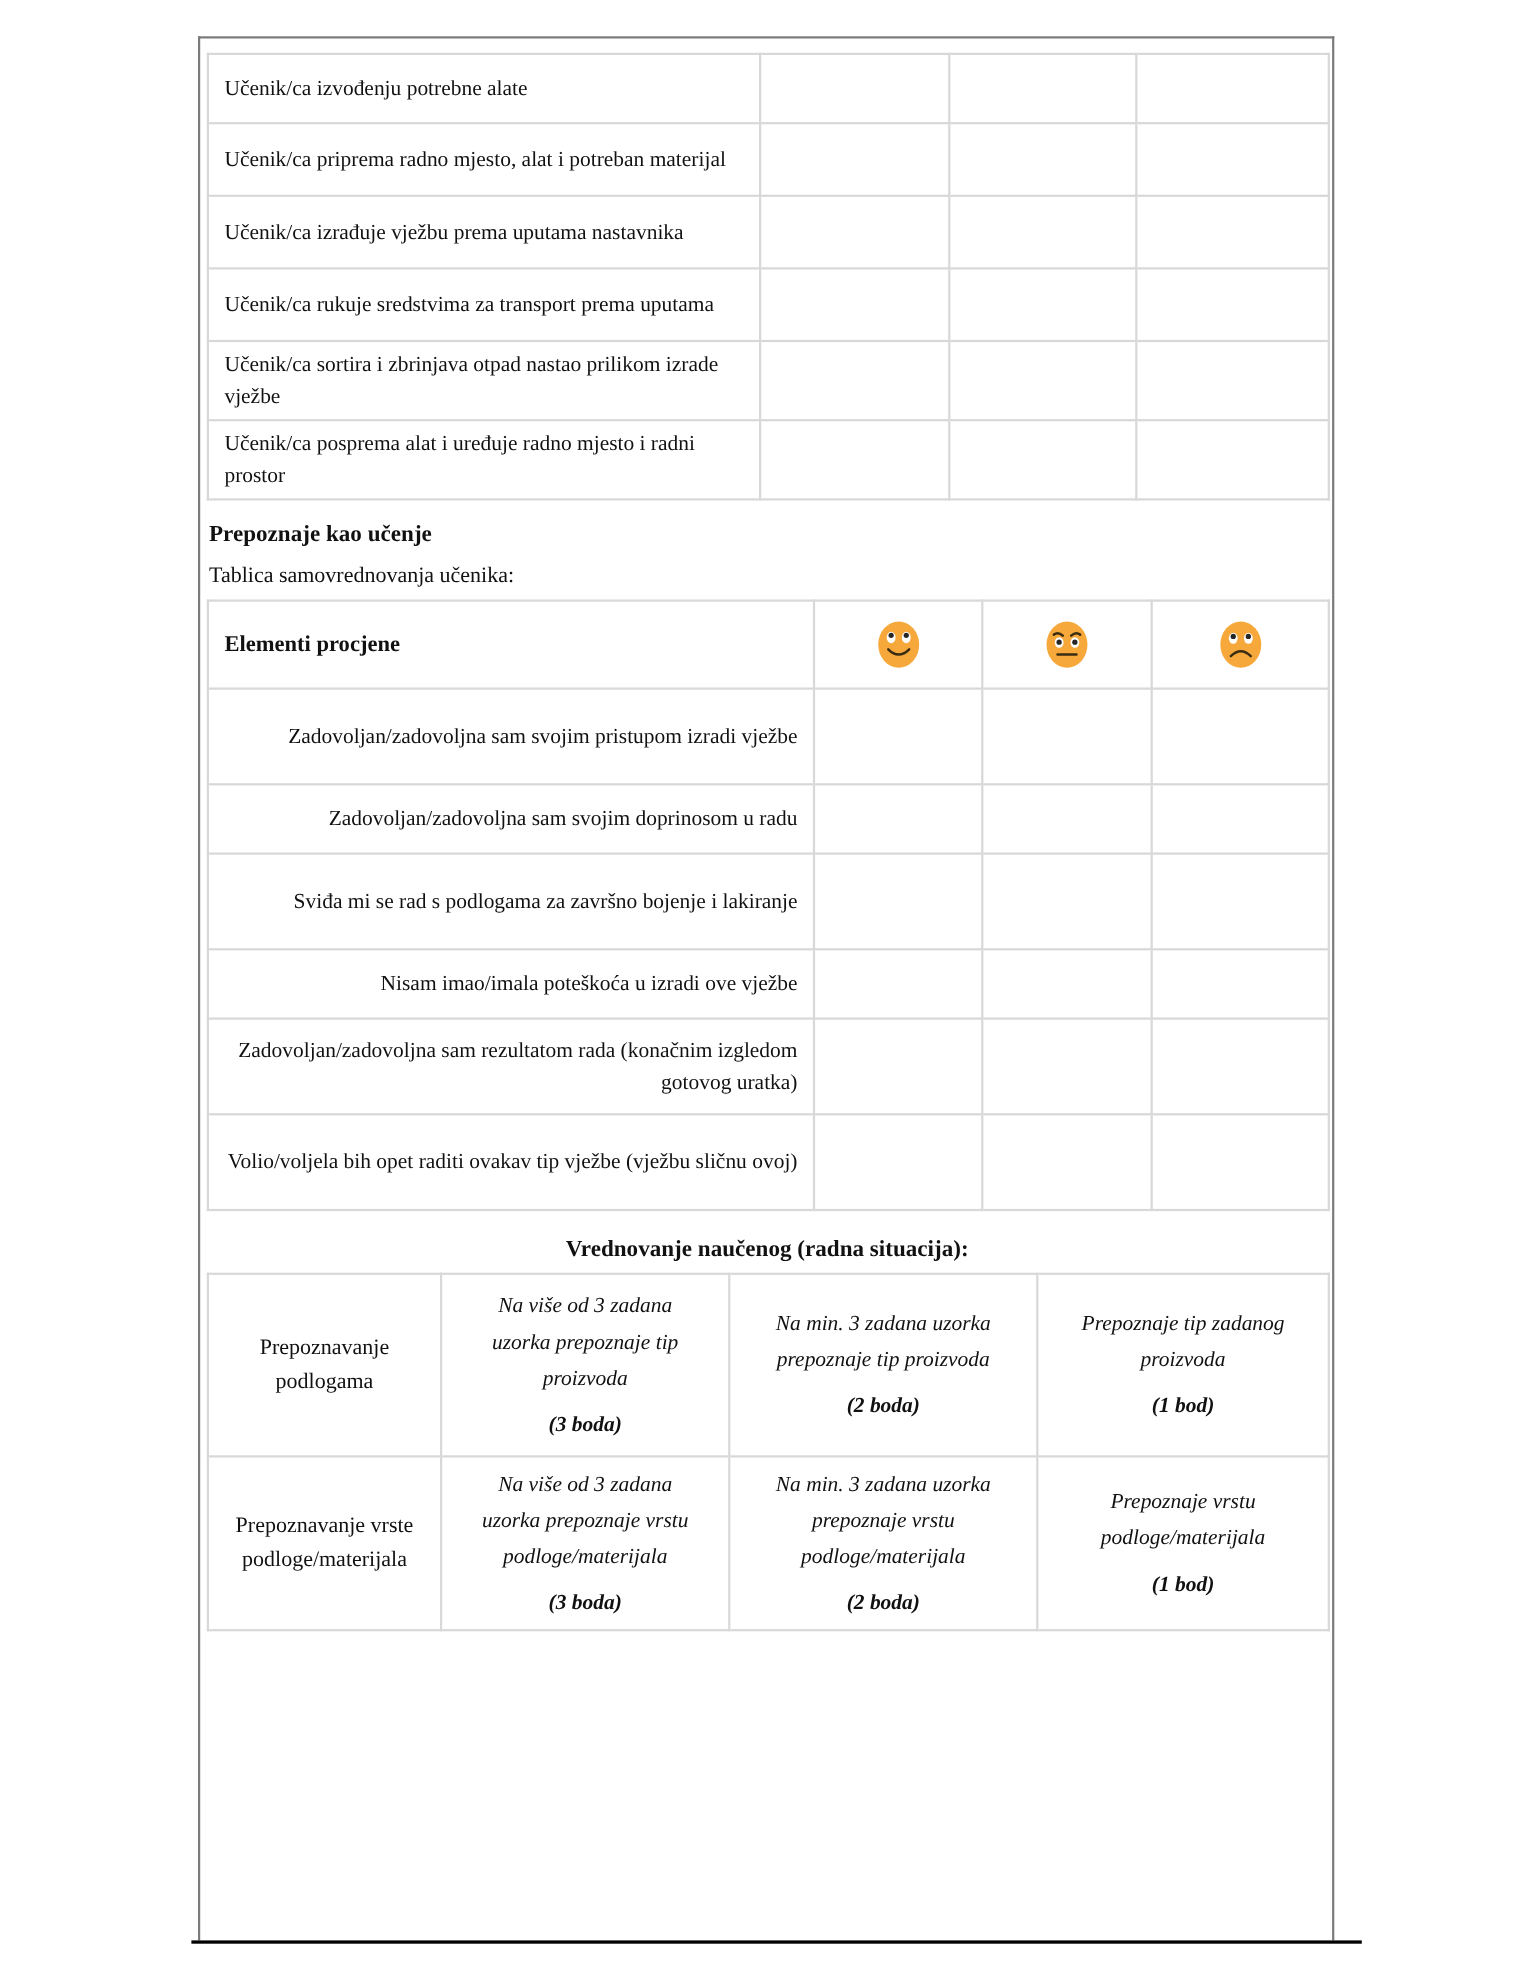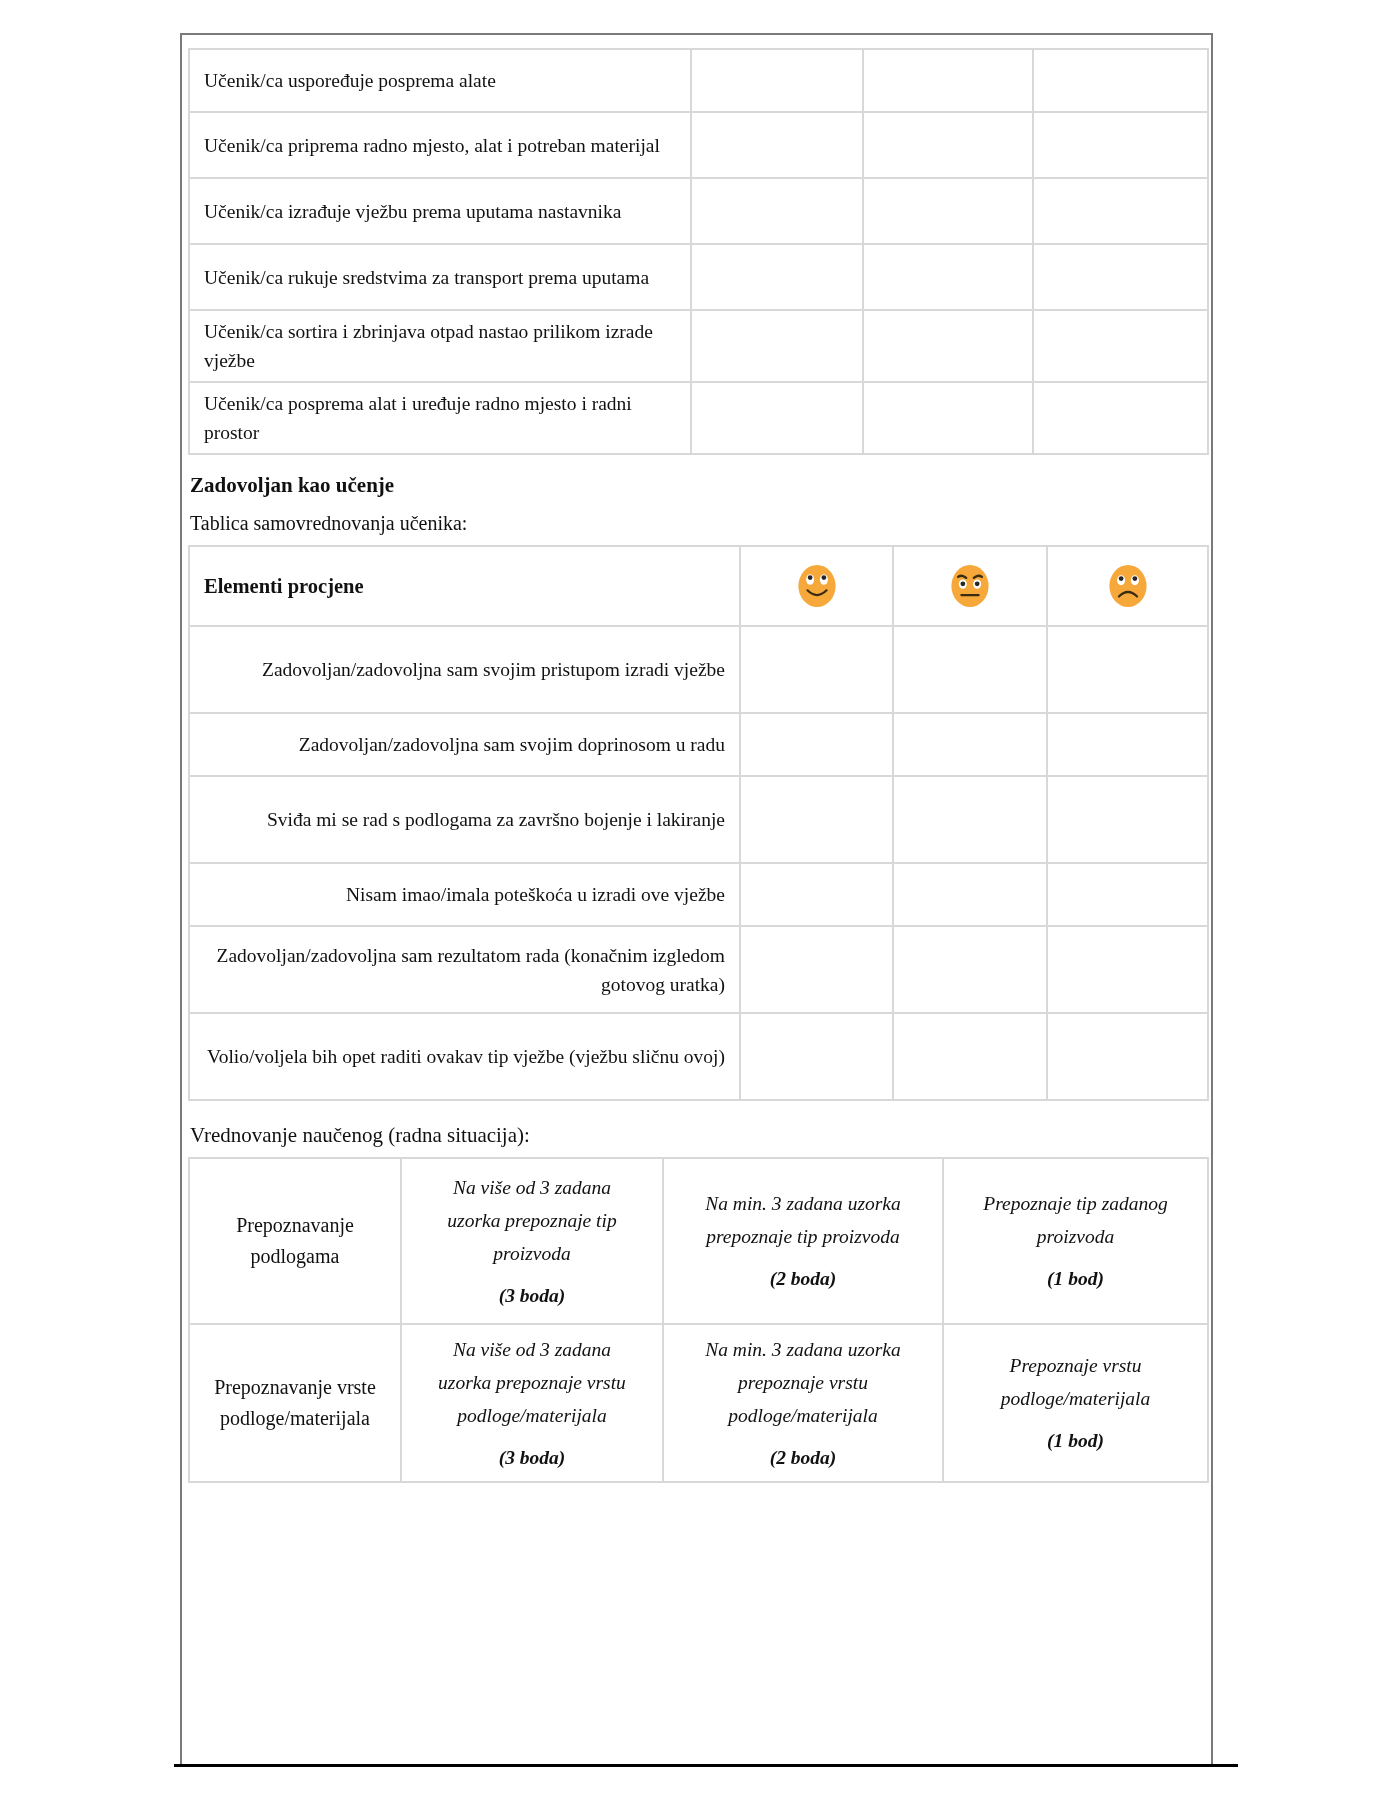--- a/index.html
+++ b/index.html
@@ -88,7 +88,7 @@
       </colgroup>
     <tbody>
         <tr class="h1">
-      <td class="q">Učenik/ca uspoređuje posprema alate</td>
+      <td class="q">Učenik/ca izvođenju potrebne alate</td>
       <td></td>
       <td></td>
       <td></td>

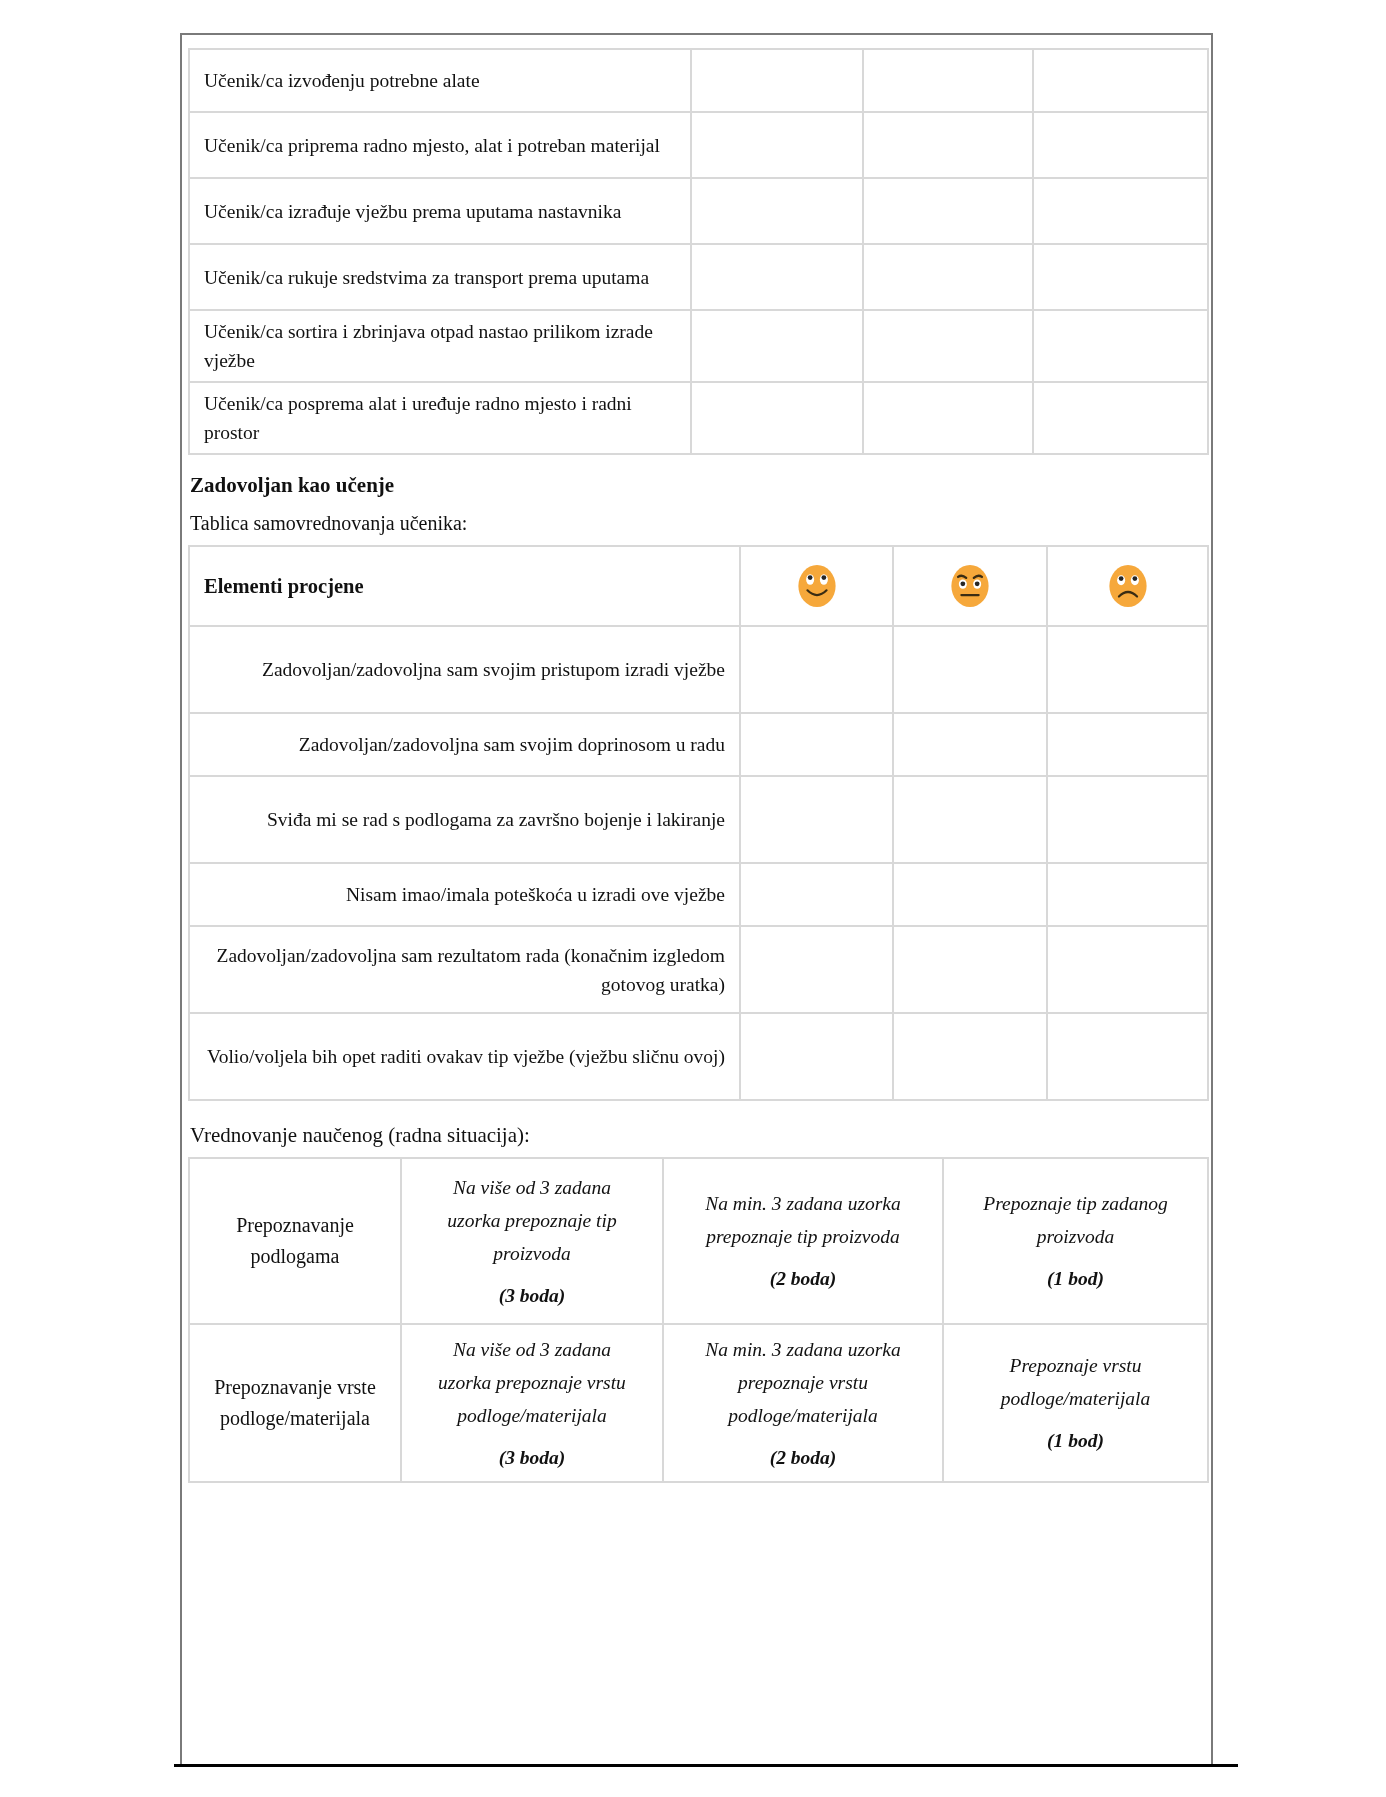--- a/index.html
+++ b/index.html
@@ -126,7 +126,7 @@
   </tbody>
     </table>
 
-  <div class="h-main">Zadovoljan kao učenje</div>
+  <div class="h-main">Prepoznaje kao učenje</div>
   <div class="p-sub">Tablica samovrednovanja učenika:</div>
 
   <table class="t-self">

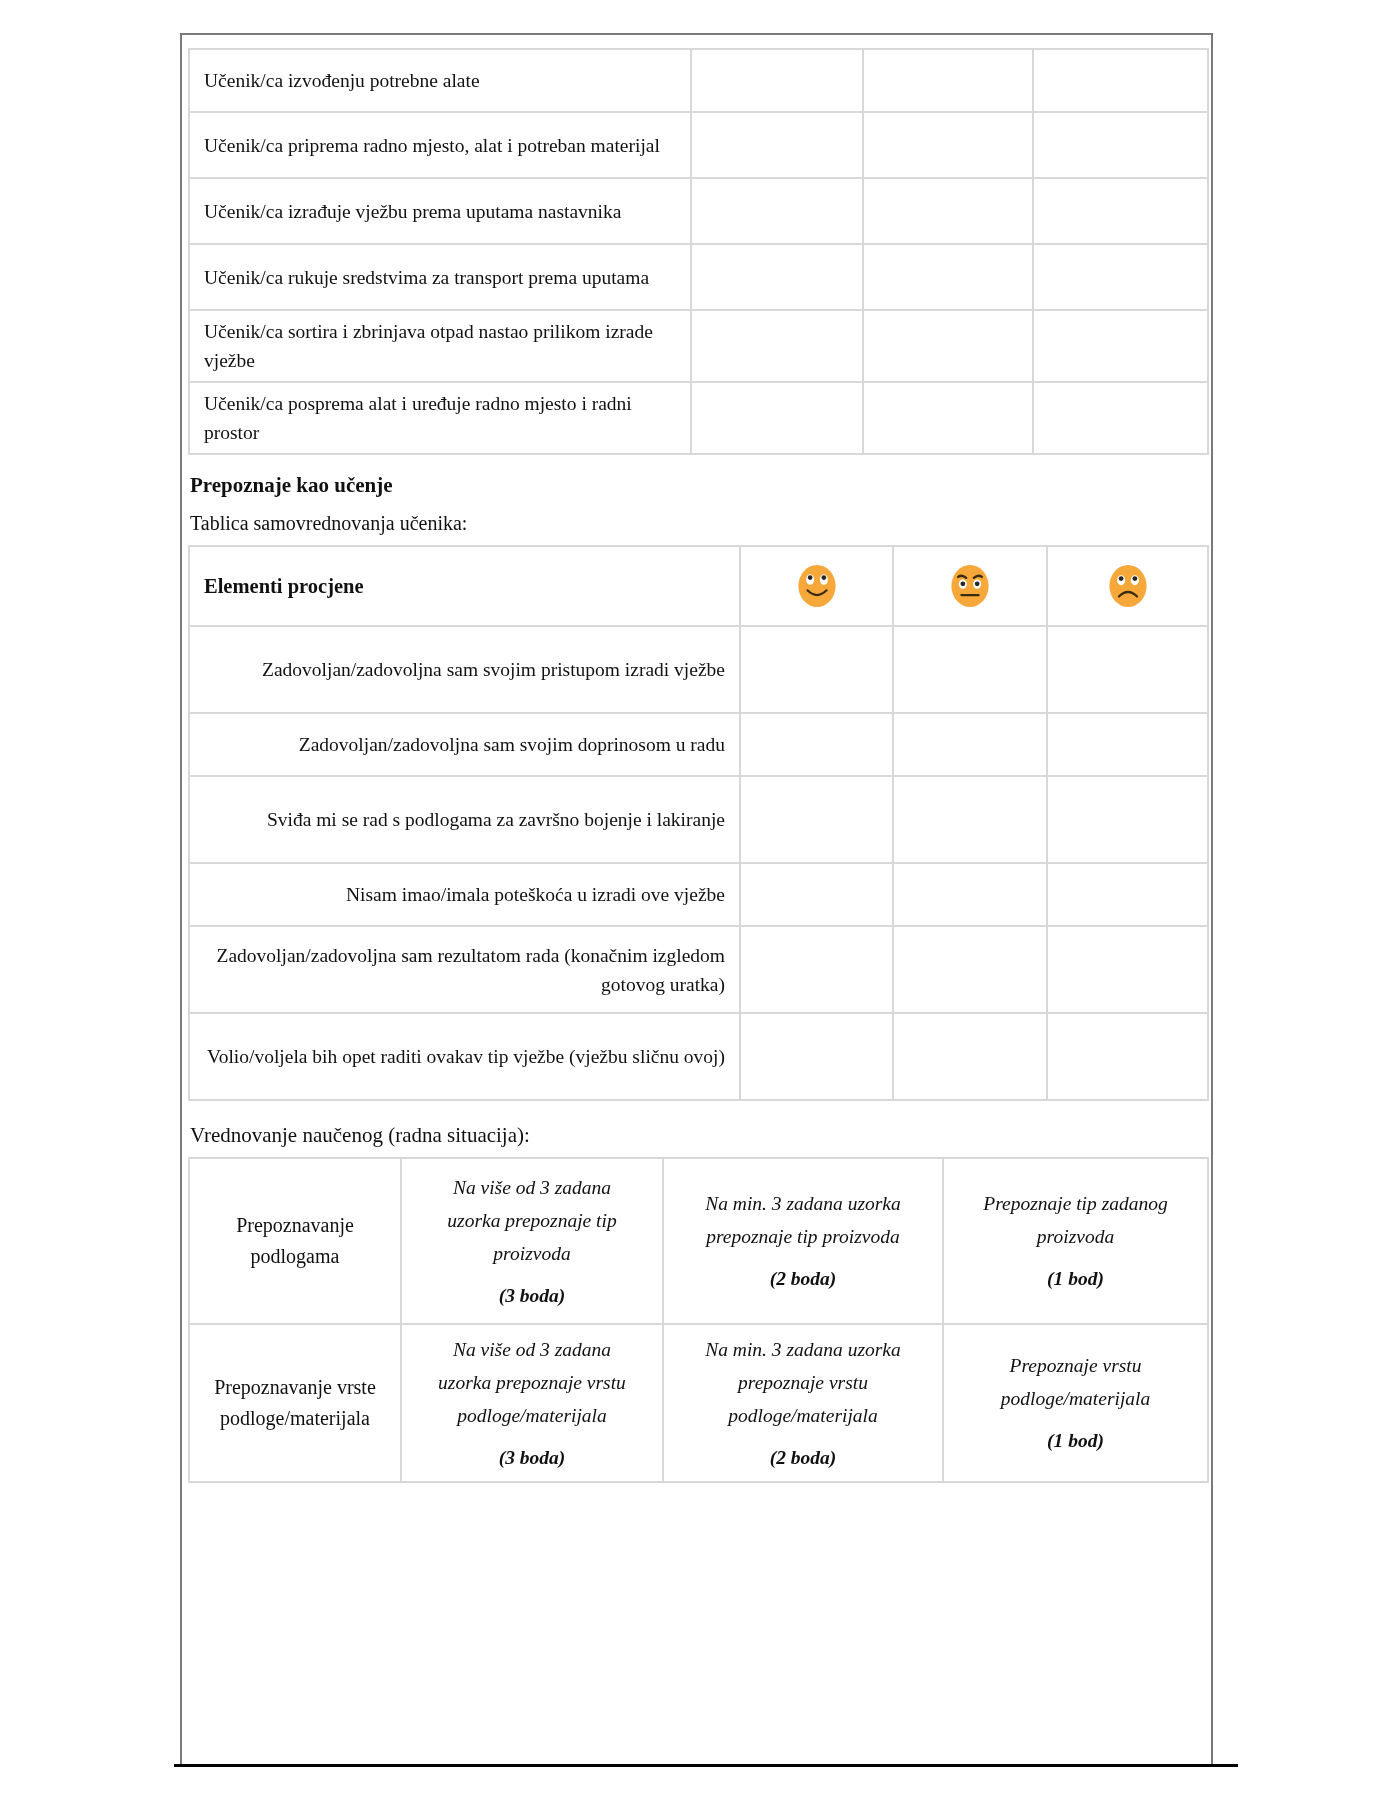--- a/index.html
+++ b/index.html
@@ -54,8 +54,9 @@
 
   
   .h-main2{
-    font-size:21px;font-weight:normal;line-height:29px;
+    font-size:21px;font-weight:bold;line-height:29px;
     margin:20px 0 0 2px;
+    text-align:center;
   }
   .t-rubric{margin-top:7px;}
   .t-rubric td{text-align:center;vertical-align:middle;}

